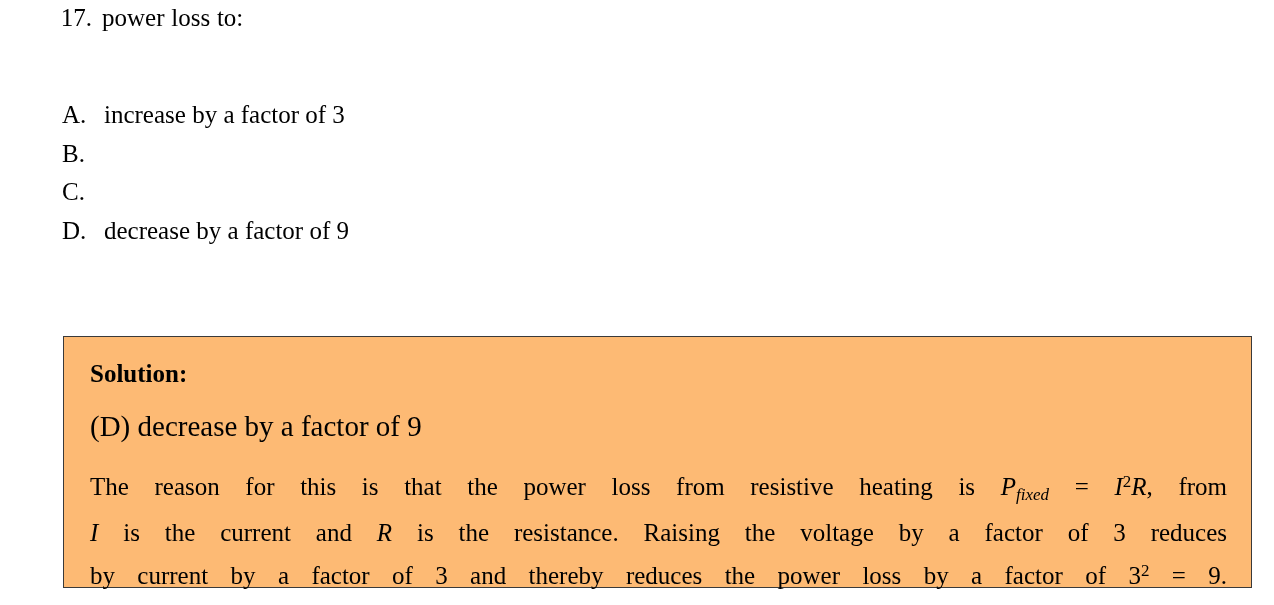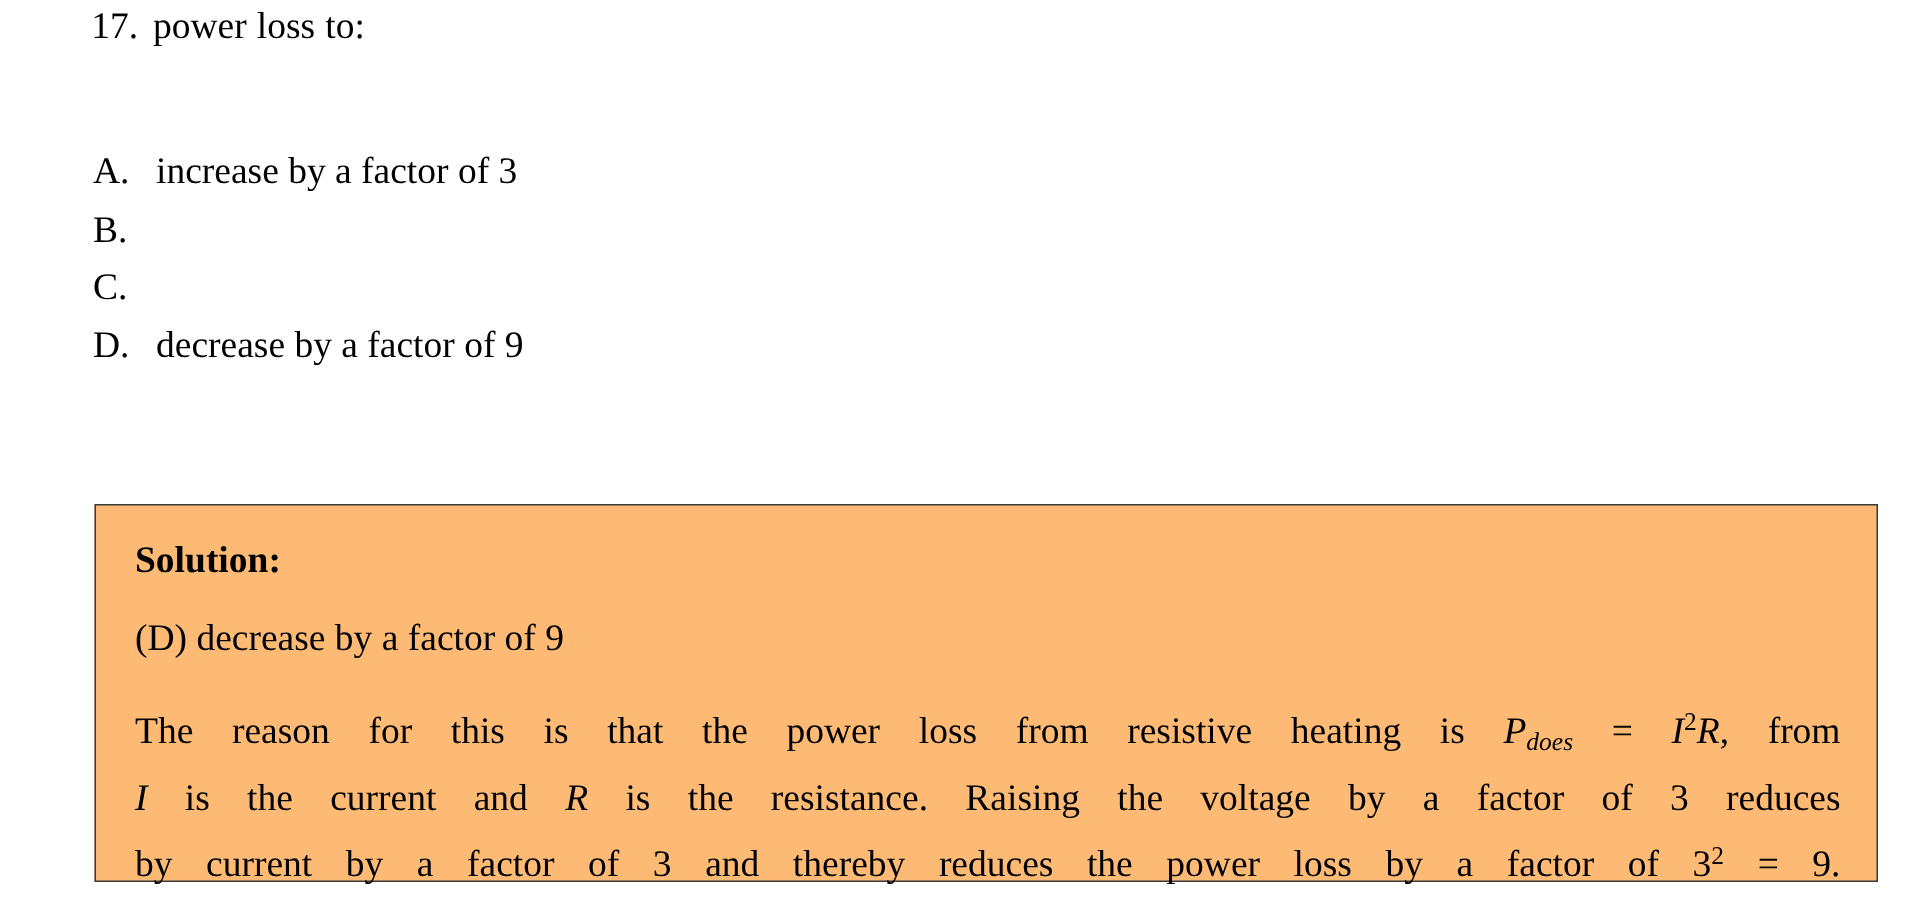--- a/index.html
+++ b/index.html
@@ -95,7 +95,7 @@
     margin-bottom: 22px;
   }
   .solution-answer {
-    font-size: 25px;
+    font-size: 29px;
     line-height: 30px;
     margin-bottom: 22px;
   }

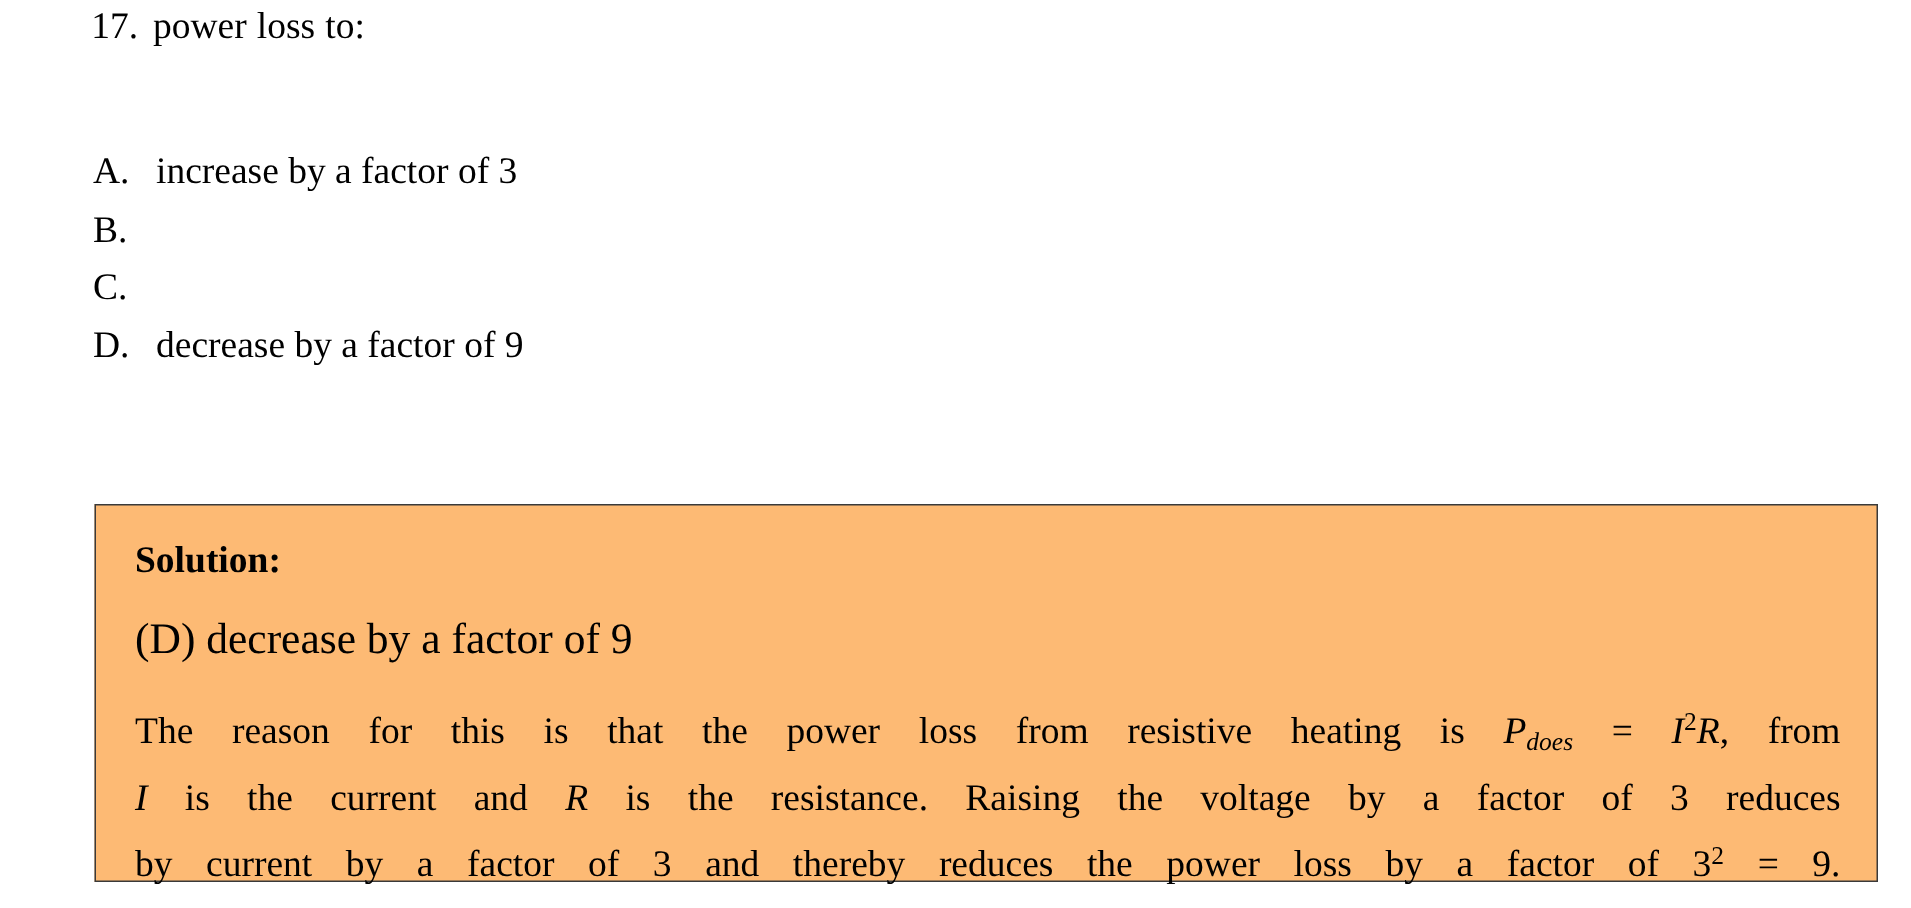--- a/index.html
+++ b/index.html
@@ -161,7 +161,7 @@
       <div class="solution-body">
         <div>
           <span>The reason for this is that the power loss from resistive heating is</span>
-          <span class="nb"><span class="mathit">P</span><span class="sub">does</span> <span>=</span> <span class="mathit">I</span><span class="sup">2</span><span class="mathit">R</span></span><span>, from</span>
+          <span class="nb"><span class="mathit">P</span><span class="sub">fixed</span> <span>=</span> <span class="mathit">I</span><span class="sup">2</span><span class="mathit">R</span></span><span>, from</span>
         </div>
         <div>
           <span class="mathit">I</span>

